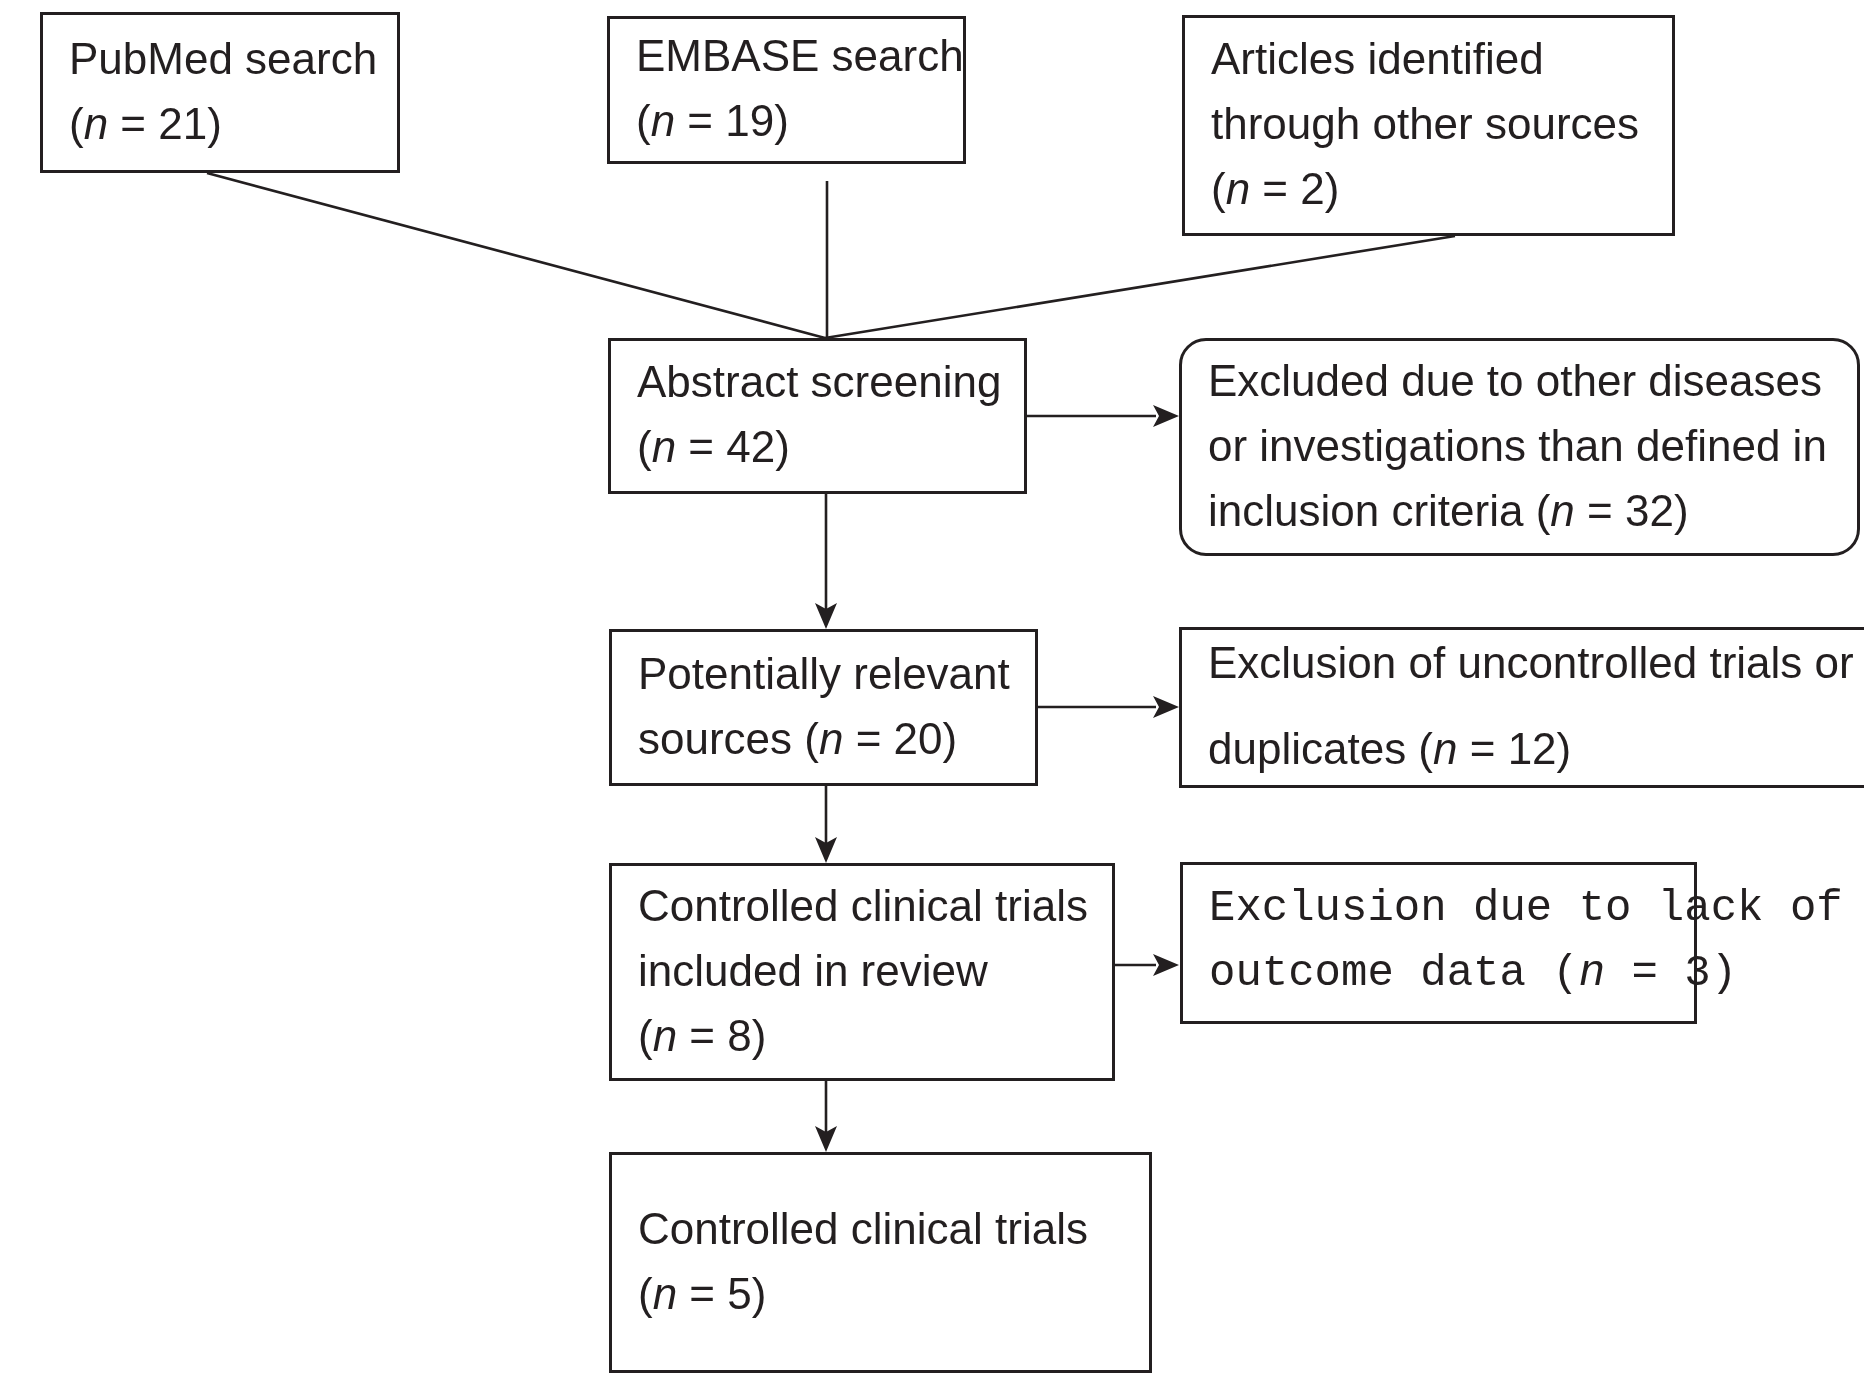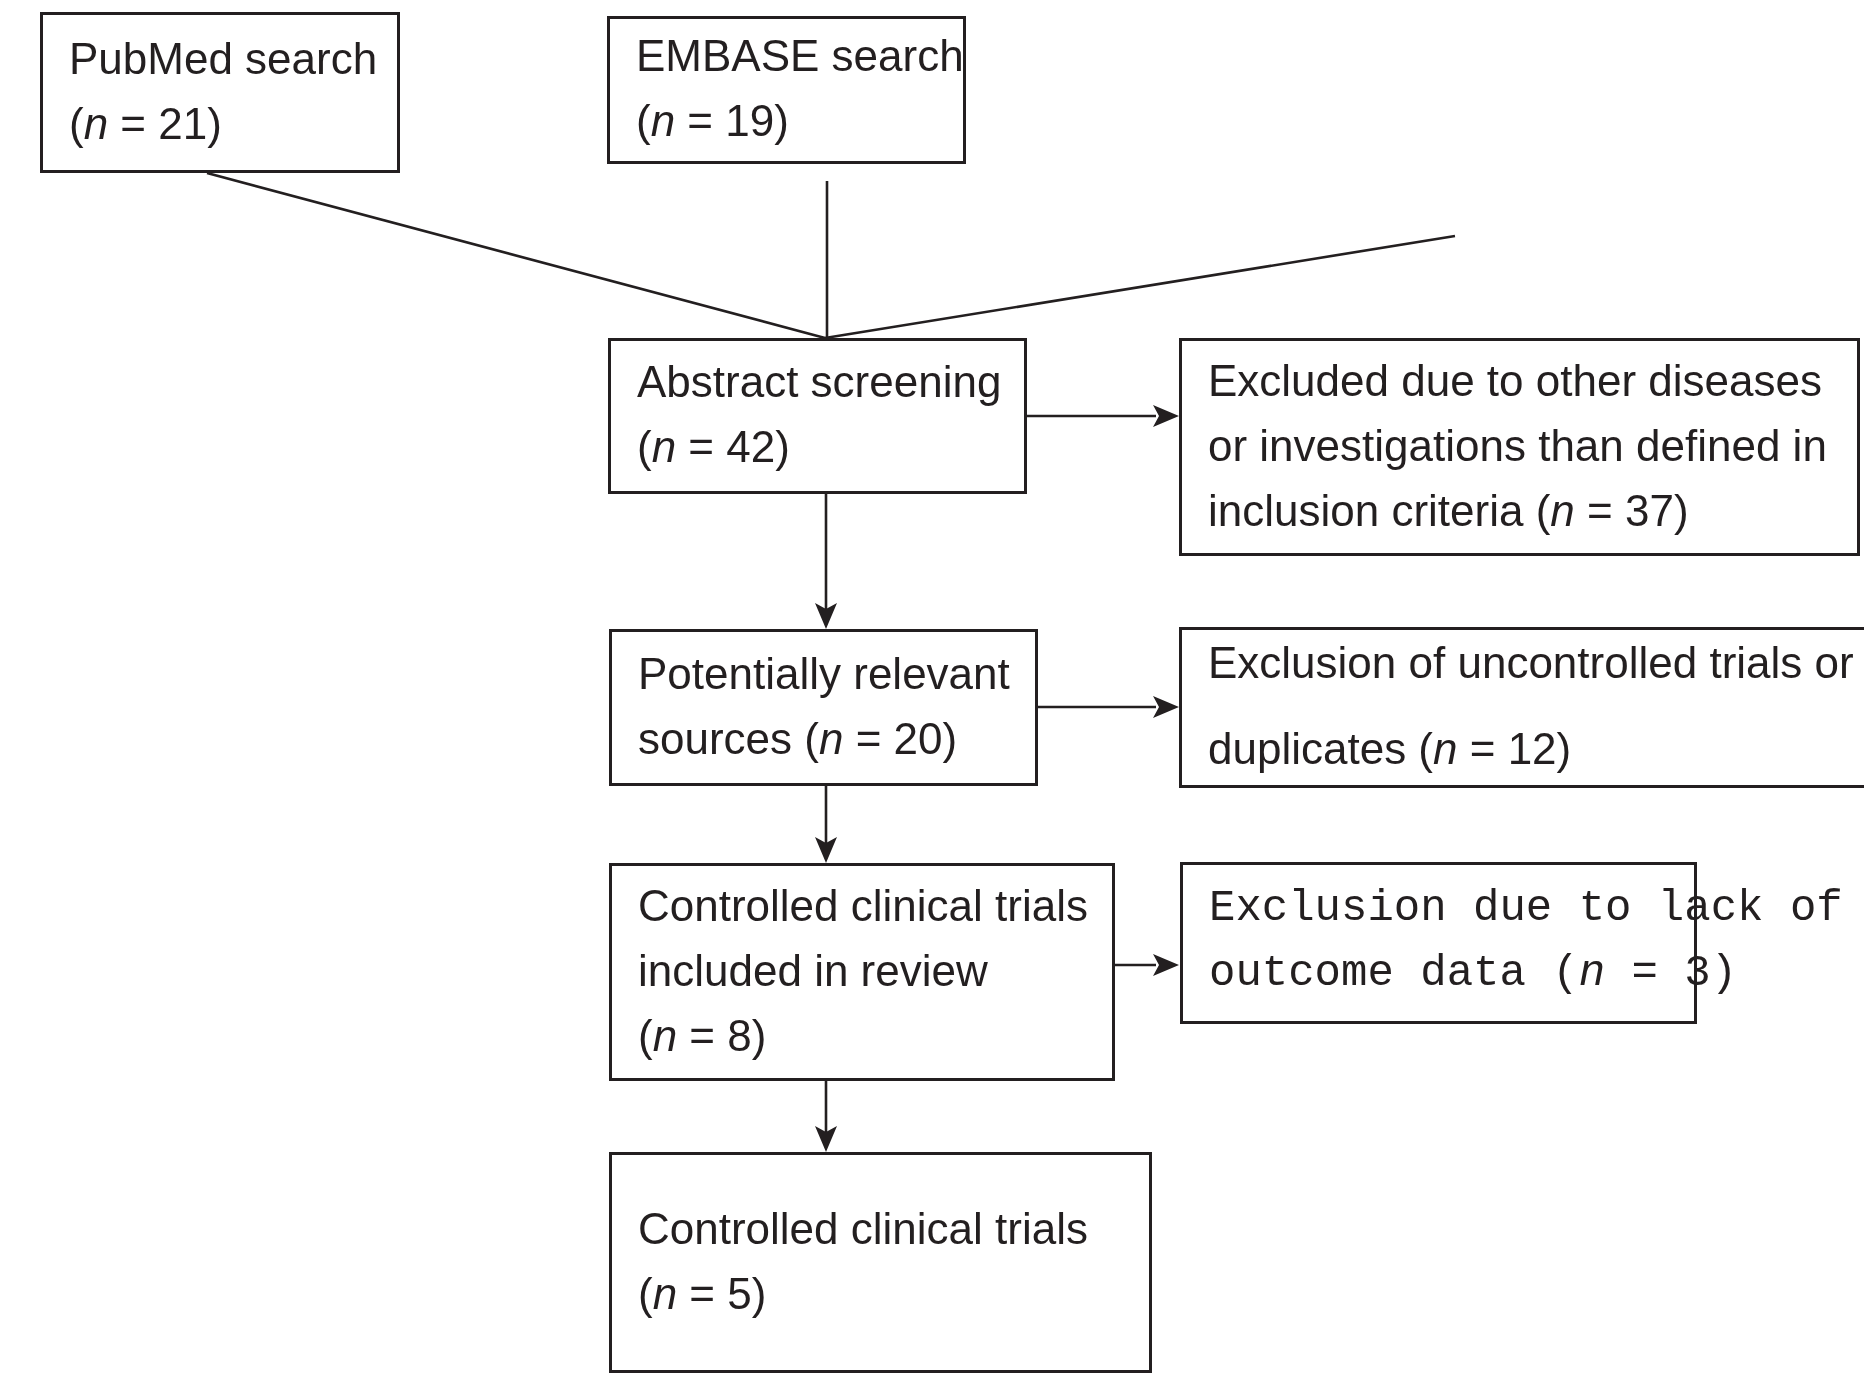--- a/index.html
+++ b/index.html
@@ -78,6 +78,11 @@
       <div class="line"><span>EMBASE search</span></div>
       <div class="line"><span>(</span><i>n</i><span> = 19)</span></div>
     </div>
+  <div class="box b-other">
+      <div class="line"><span>Articles identified</span></div>
+      <div class="line"><span>through other sources</span></div>
+      <div class="line"><span>(</span><i>n</i><span> = 2)</span></div>
+    </div>
   <div class="box b-abstract">
       <div class="line"><span>Abstract screening</span></div>
       <div class="line"><span>(</span><i>n</i><span> = 42)</span></div>

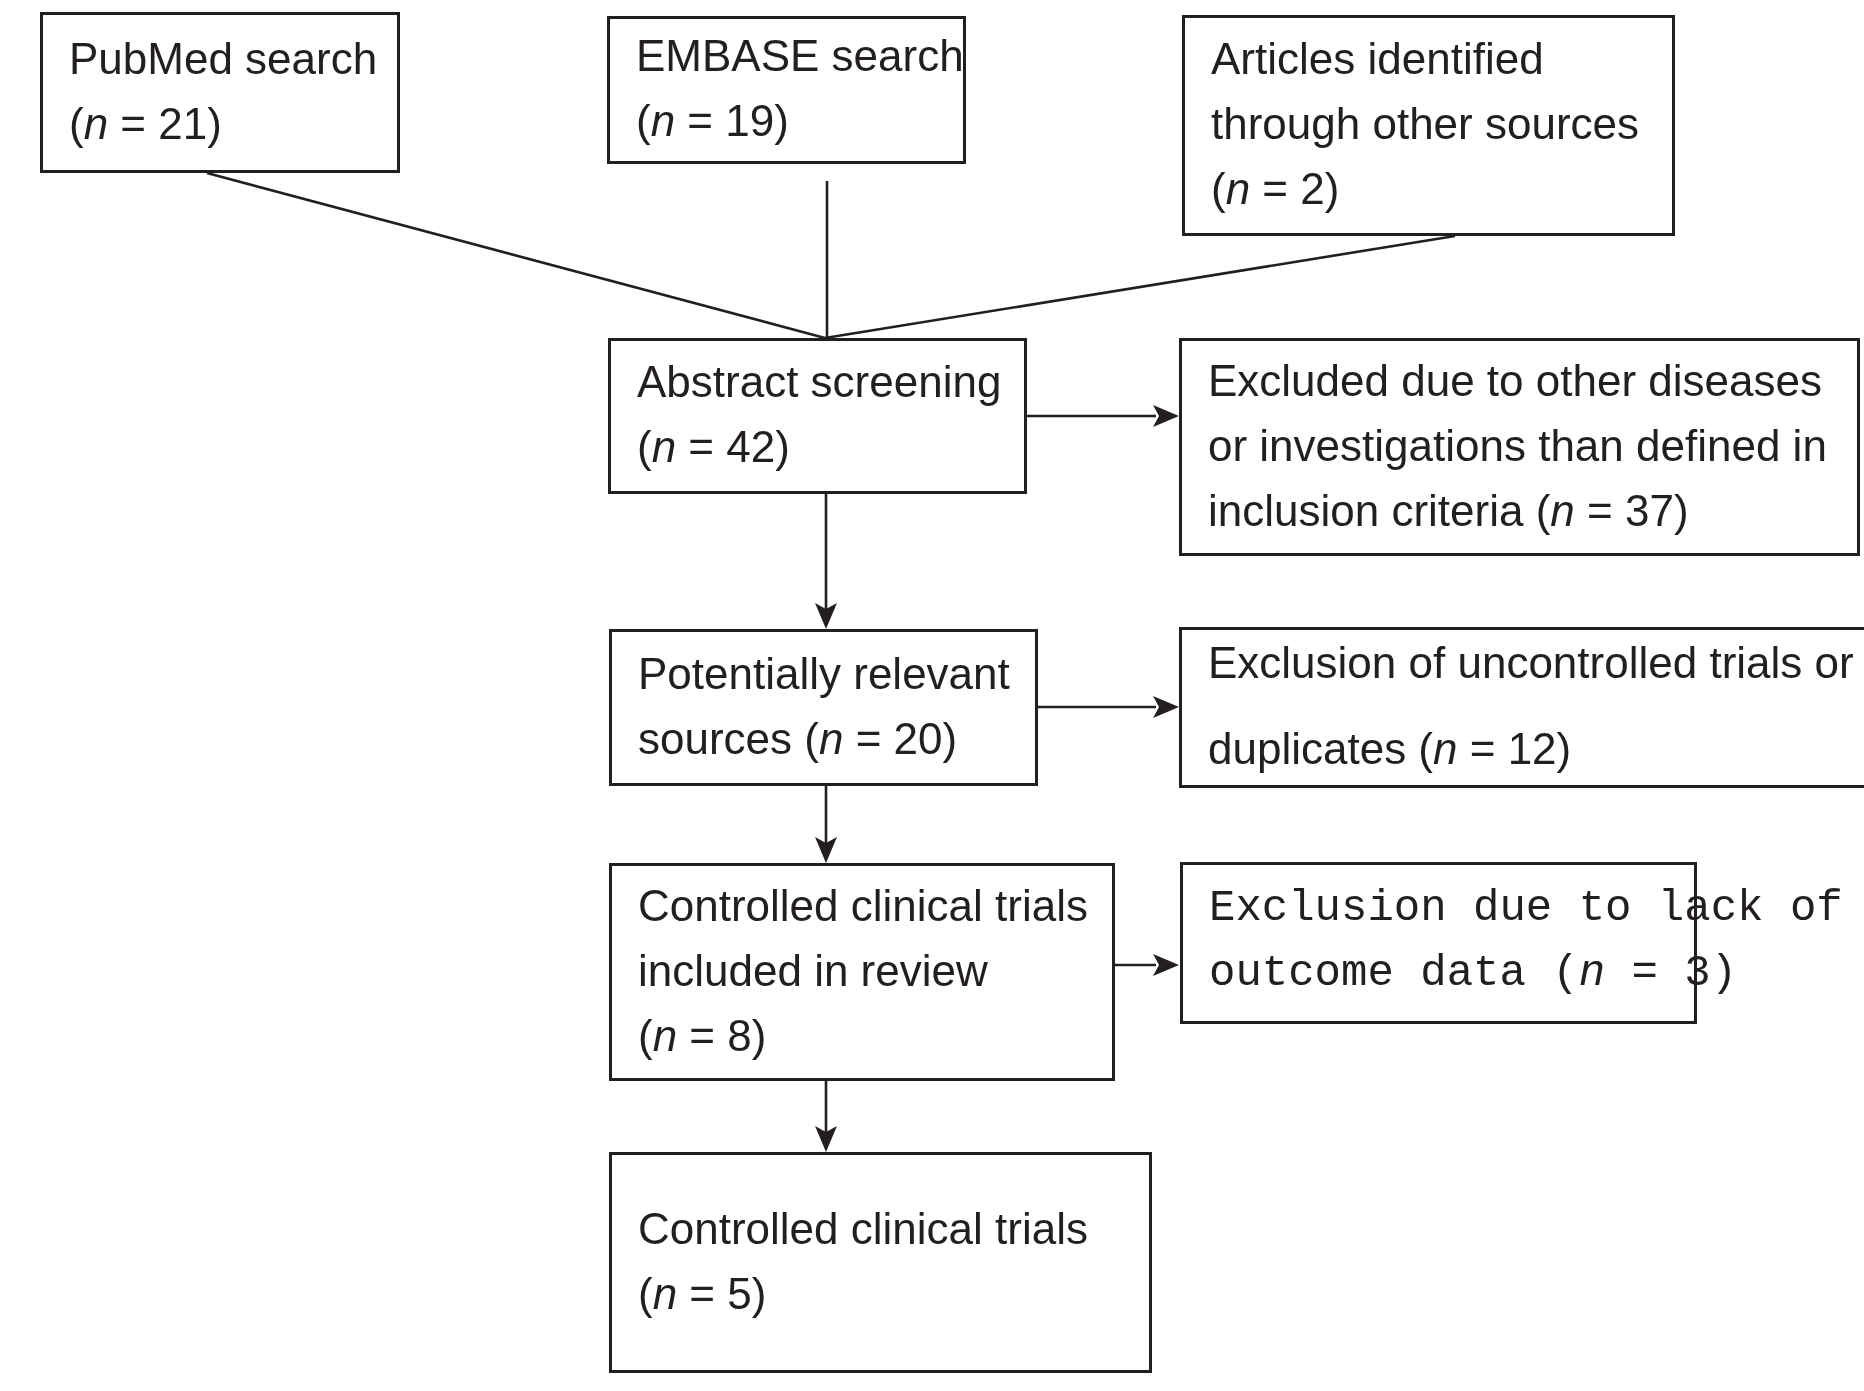--- a/index.html
+++ b/index.html
@@ -31,7 +31,7 @@
   .b-embase   {left:575px; top:16px;   width:359px; height:148px;}
   .b-other    {left:1150px;top:15px;   width:493px; height:221px;}
   .b-abstract {left:576px; top:338px;  width:419px; height:156px;}
-  .b-excl1    {left:1147px;top:338px;  width:681px; height:218px;}
+  .b-excl1    {left:1147px;top:338px;  width:681px; height:218px;border-radius:27px;}
   .b-potential{left:577px; top:629px;  width:429px; height:157px;}
   .b-excl2    {left:1147px;top:627px;  width:706px; height:161px;justify-content:space-between;}
   .b-review   {left:577px; top:863px;  width:506px; height:218px;}

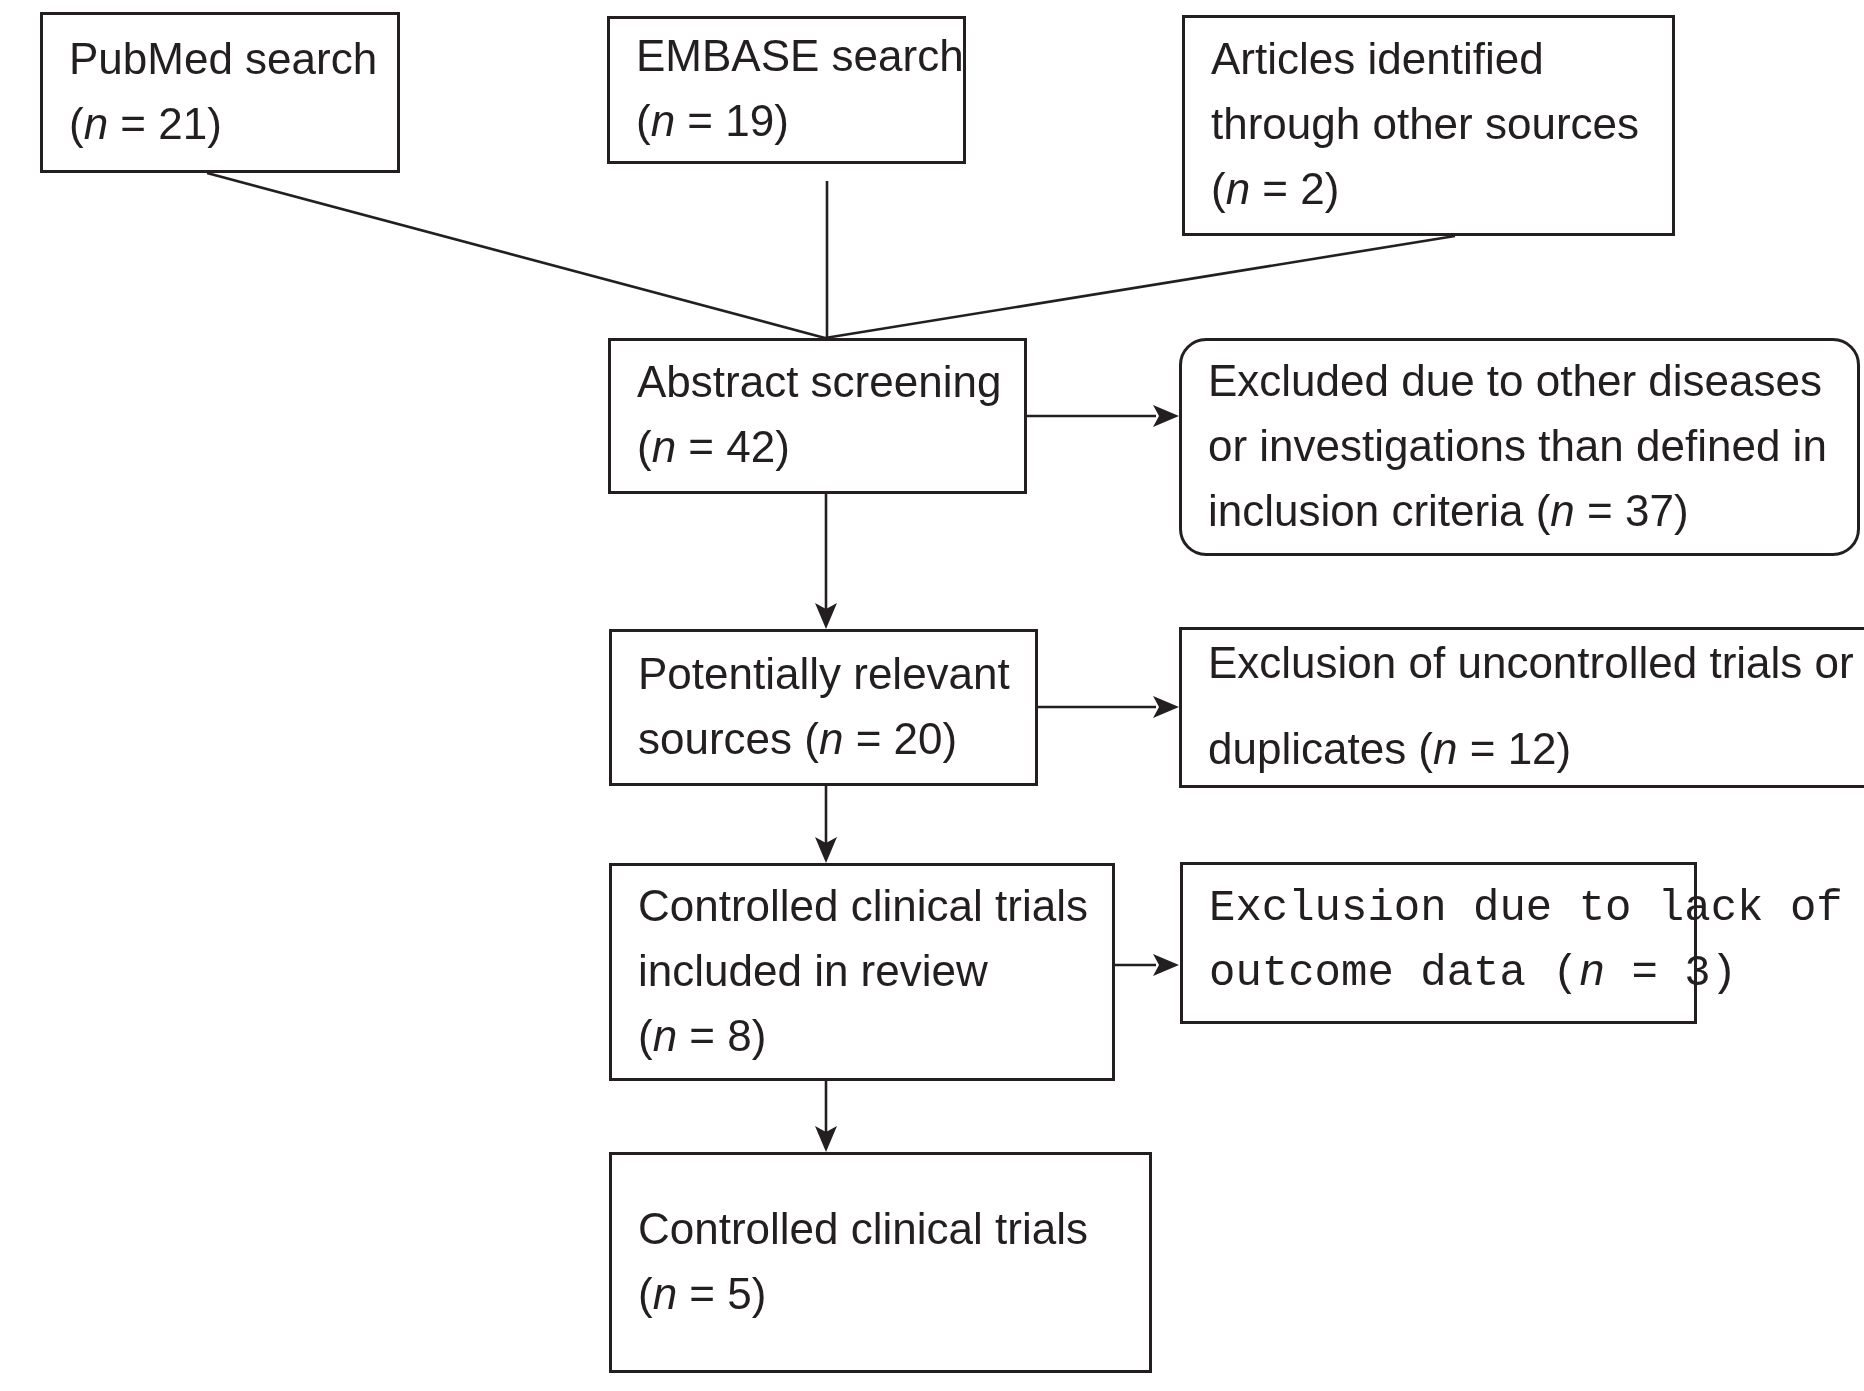--- a/index.html
+++ b/index.html
@@ -90,7 +90,7 @@
   <div class="box b-excl1">
       <div class="line"><span>Excluded due to other diseases</span></div>
       <div class="line"><span>or investigations than defined in</span></div>
-      <div class="line"><span>inclusion criteria (</span><i>n</i><span> = 37)</span></div>
+      <div class="line"><span>inclusion criteria (</span><i>n</i><span> = 32)</span></div>
     </div>
   <div class="box b-potential">
       <div class="line"><span>Potentially relevant</span></div>

